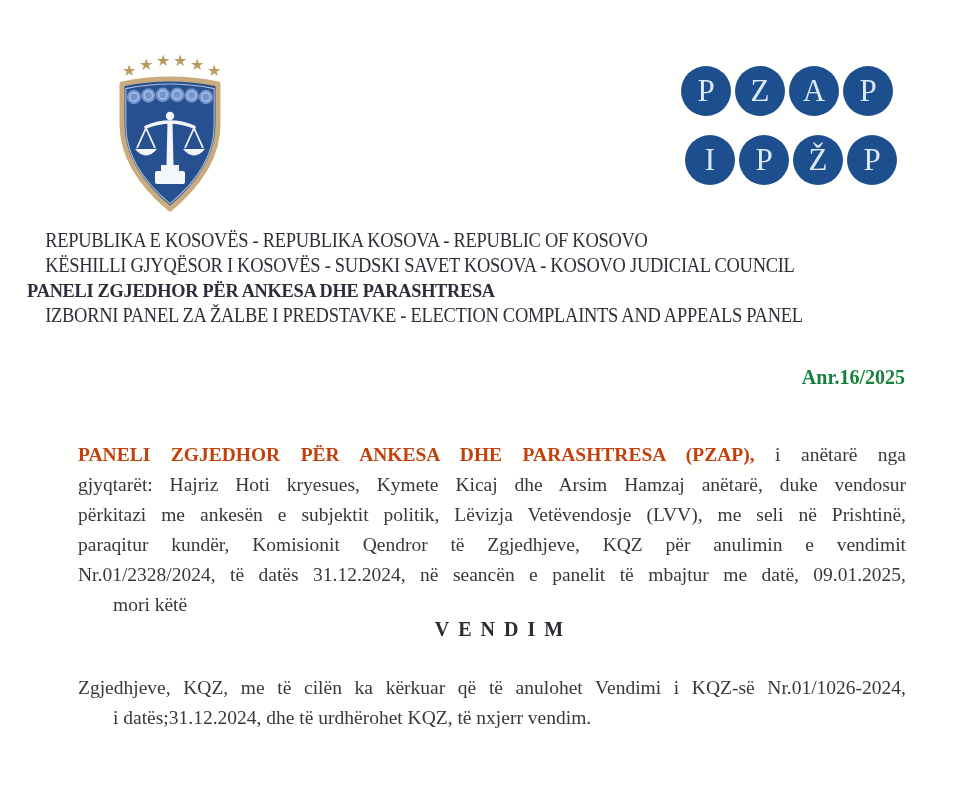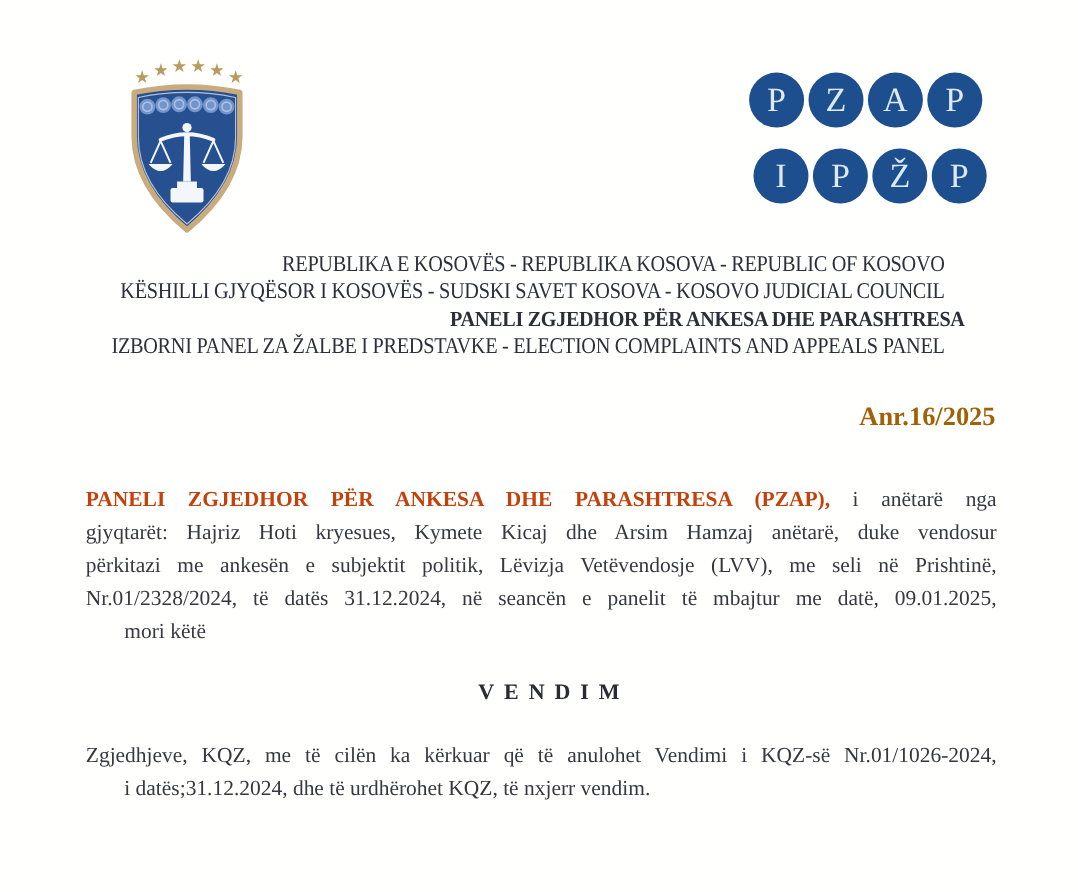--- a/index.html
+++ b/index.html
@@ -27,7 +27,7 @@
   }
 
   
-  .header-block{position:absolute;left:0;top:228px;width:904px;text-align:right;}
+  .header-block{position:absolute;left:0;top:228px;width:904px;text-align:left;}
   .hline{font-size:20.5px;line-height:25px;letter-spacing:-0.3px;
          transform:scaleX(0.90);transform-origin:50% 50%;color:#2c2e3a;white-space:nowrap;}
   .hline.bold{font-weight:700;font-size:19.5px;transform:scaleX(0.94);}

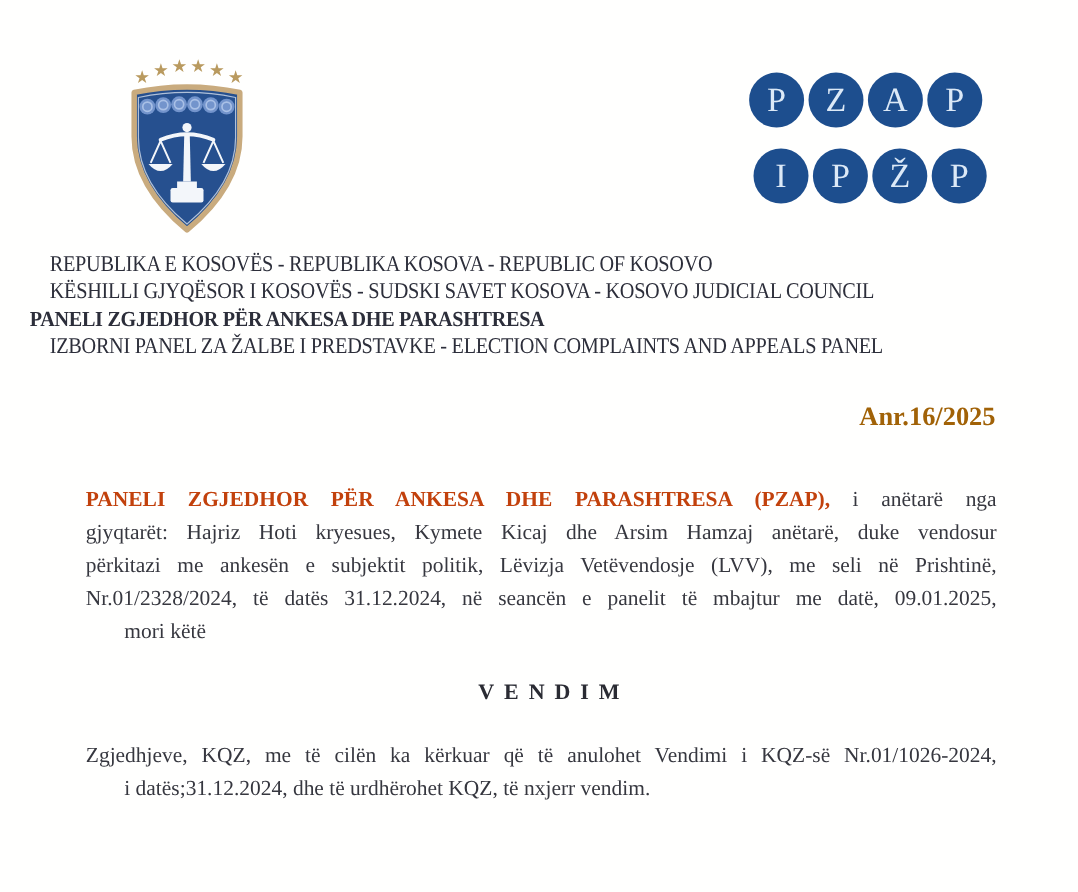--- a/index.html
+++ b/index.html
@@ -33,7 +33,7 @@
   .hline.bold{font-weight:700;font-size:19.5px;transform:scaleX(0.94);}
 
   
-  .case-number{position:absolute;top:366px;right:75px;font-weight:700;font-size:24px;color:#a16207;}
+  .case-number{position:absolute;top:366px;right:75px;font-weight:700;font-size:20px;color:#15803d;}
 
   
   .para{position:absolute;left:78px;width:828px;font-size:19.5px;color:#36373f;}

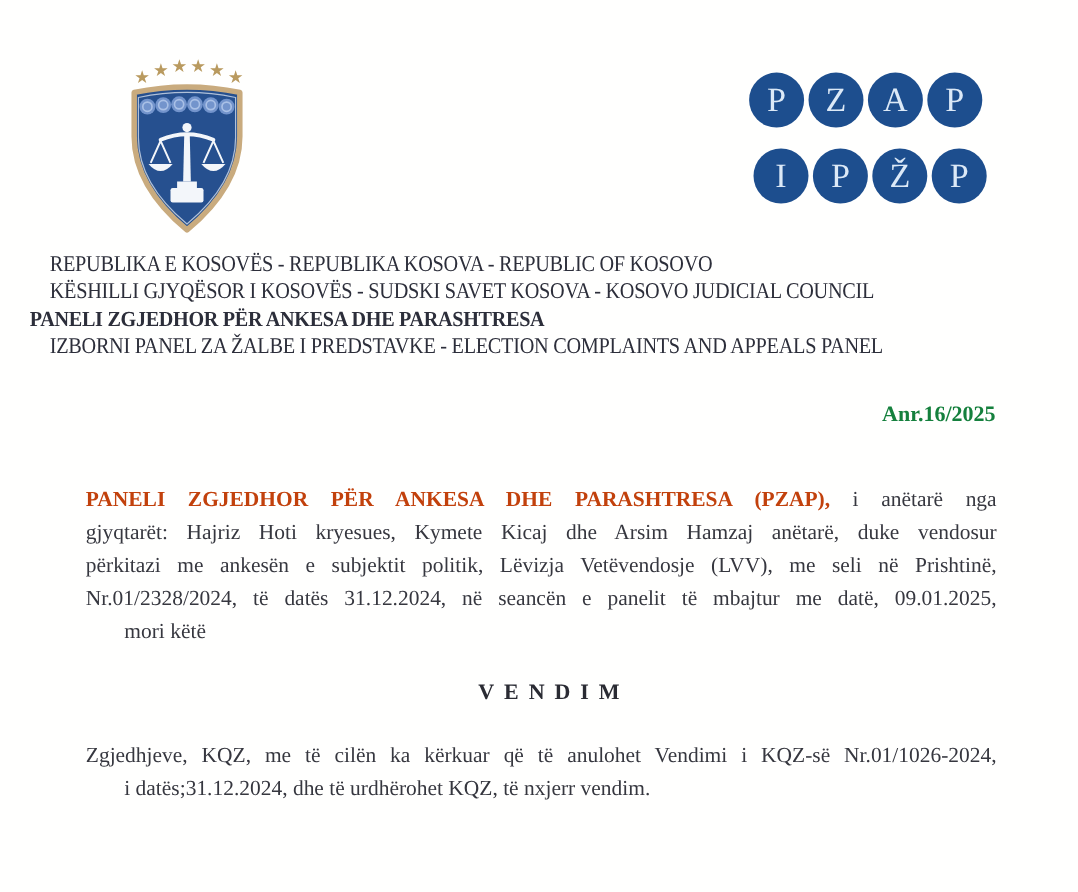--- a/index.html
+++ b/index.html
@@ -123,6 +123,7 @@
     <div class="bline"><b>PANELI ZGJEDHOR PËR ANKESA DHE PARASHTRESA (PZAP),</b><span> i anëtarë nga</span></div>
     <div class="bline"><span>gjyqtarët: Hajriz Hoti kryesues, Kymete Kicaj dhe Arsim Hamzaj anëtarë, duke vendosur</span></div>
     <div class="bline"><span>përkitazi me ankesën e subjektit politik, Lëvizja Vetëvendosje (LVV), me seli në Prishtinë,</span></div>
+    <div class="bline"><span>paraqitur kundër, Komisionit Qendror të Zgjedhjeve, KQZ  për anulimin e vendimit</span></div>
     <div class="bline"><span>Nr.01/2328/2024, të datës 31.12.2024, në seancën e panelit të mbajtur me datë, 09.01.2025,</span></div>
     <div class="bline last"><span>mori këtë</span></div>
   </div>

